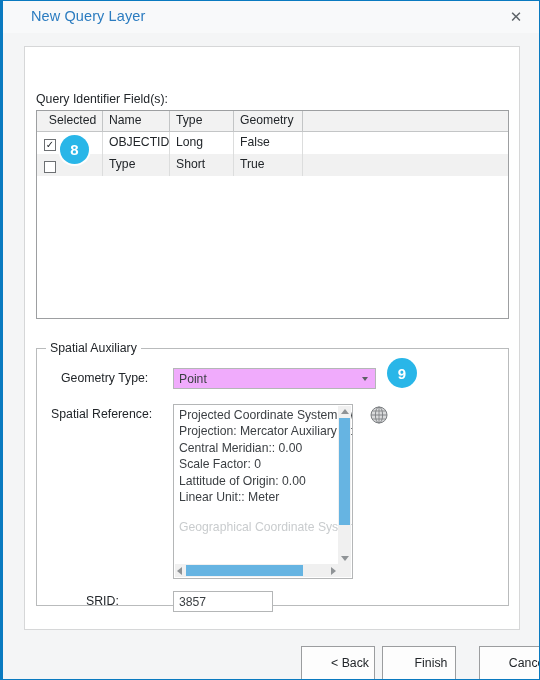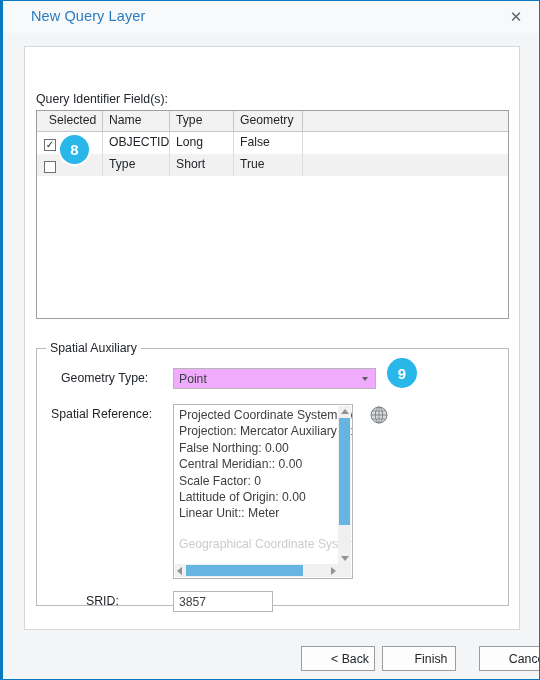--- a/index.html
+++ b/index.html
@@ -368,7 +368,6 @@
         <div id="sr-lines">
           <div class="sr-line">Projected Coordinate System:  WGS 1984 Web Mercato</div>
           <div class="sr-line">Projection:  Mercator Auxiliary Sphere</div>
-          <div class="sr-line">False Northing:  0.00</div>
           <div class="sr-line">Central Meridian::  0.00</div>
           <div class="sr-line">Scale Factor:  0</div>
           <div class="sr-line">Lattitude of Origin:  0.00</div>

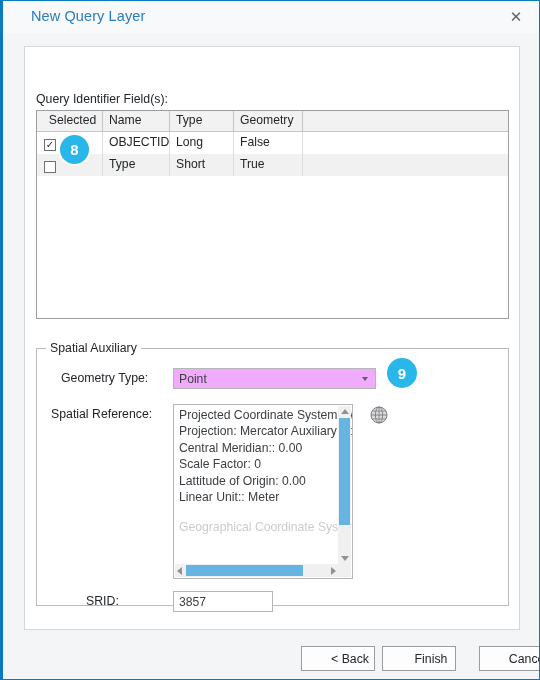--- a/index.html
+++ b/index.html
@@ -293,7 +293,7 @@
   
   .dlg-btn {
     position: absolute;
-    height: 25px;
+    height: 34px;
     border: 1px solid #9b9d9f;
     background: #fdfdfd;
     display: flex; align-items: center; justify-content: center;

